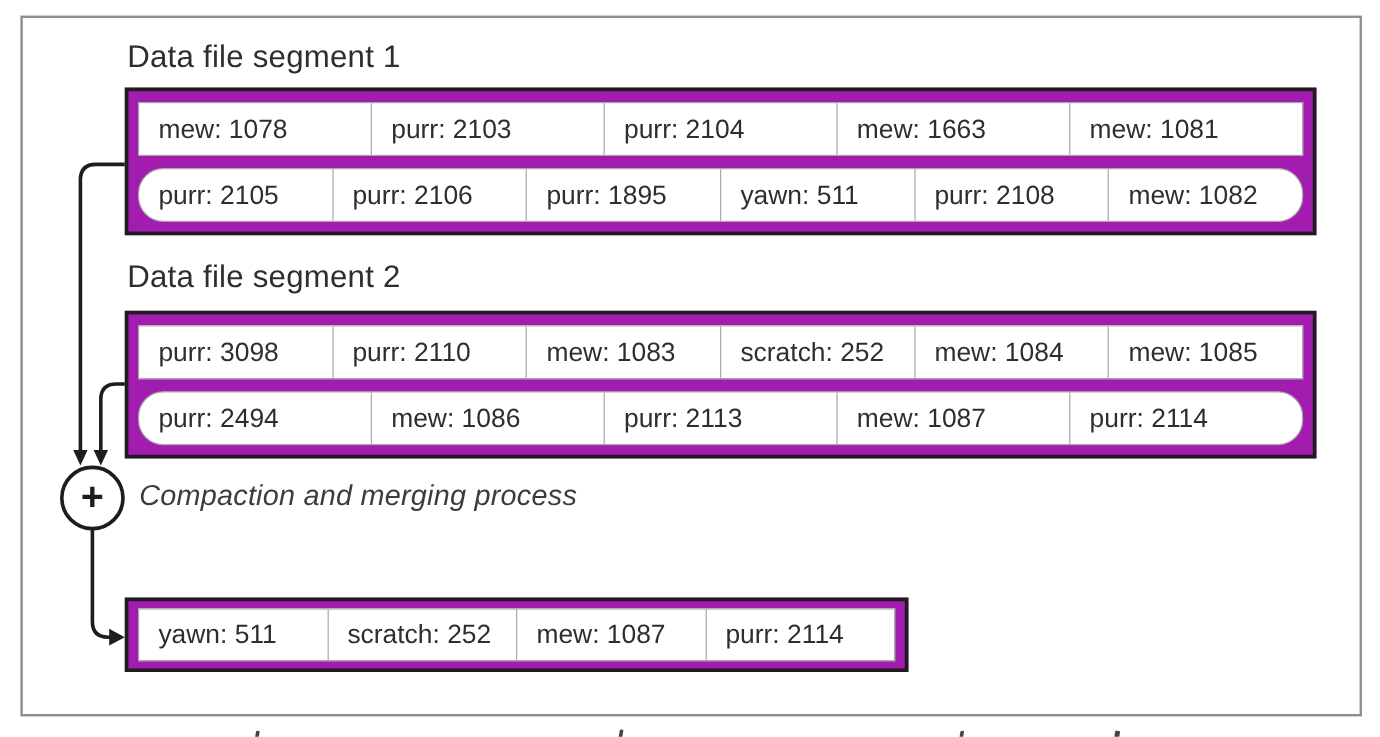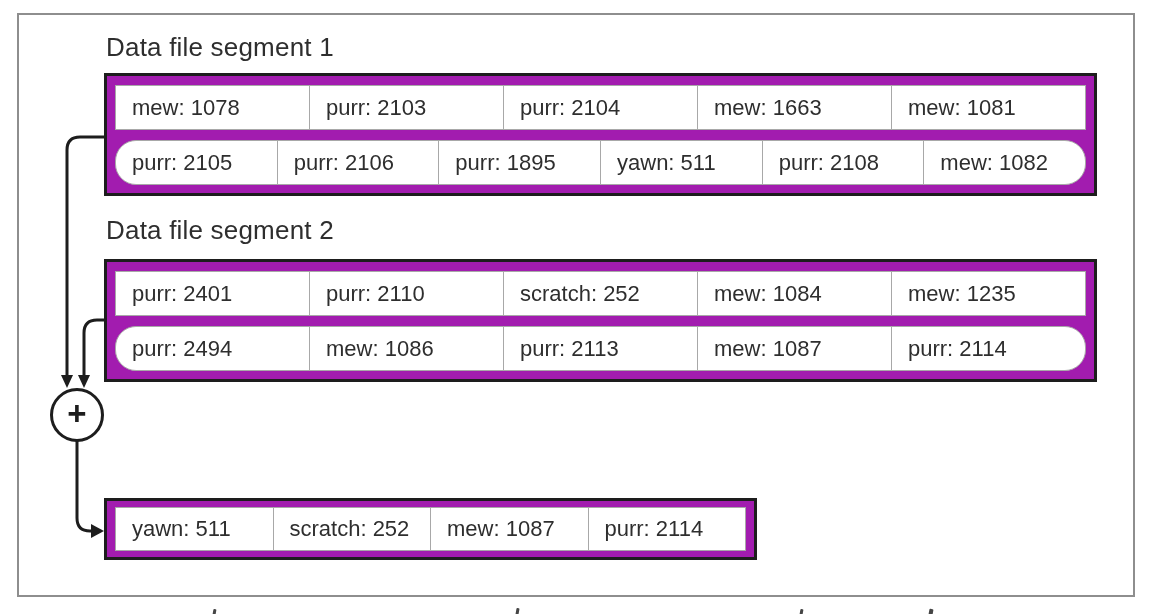--- a/index.html
+++ b/index.html
@@ -97,7 +97,7 @@
   <div class="title t2">Data file segment 2</div>
   <div class="segbox box2">
     <div class="row">
-      <div class="cell">purr: 2401</div>
+      <div class="cell">purr: 3098</div>
       <div class="cell">purr: 2110</div>
       <div class="cell">scratch: 252</div>
       <div class="cell">mew: 1084</div>

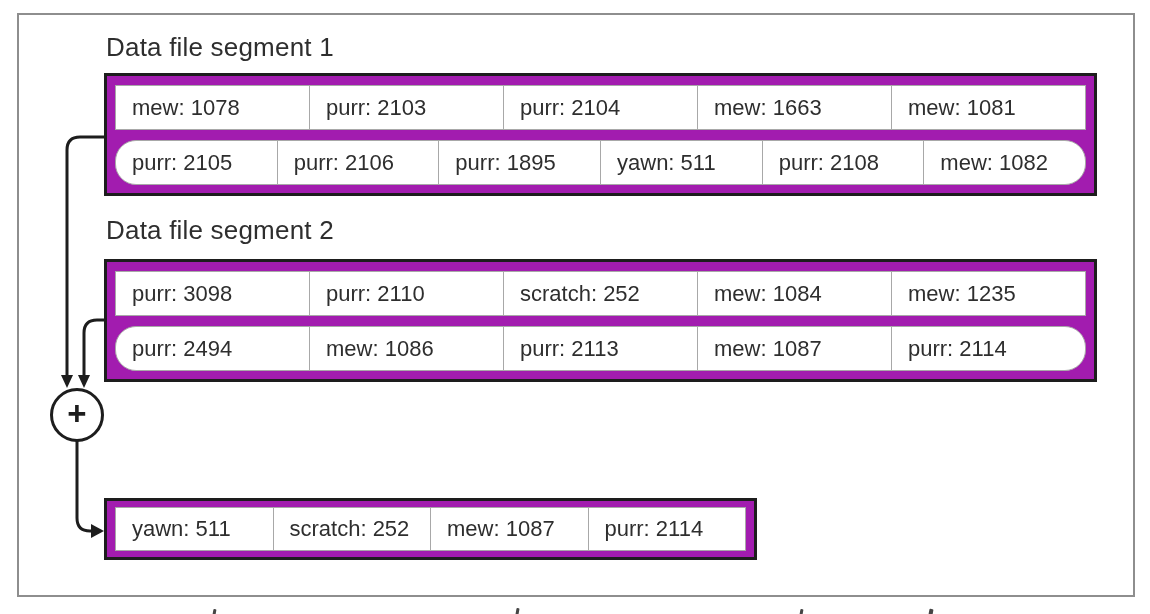--- a/index.html
+++ b/index.html
@@ -99,6 +99,7 @@
     <div class="row">
       <div class="cell">purr: 3098</div>
       <div class="cell">purr: 2110</div>
+      <div class="cell">mew: 1083</div>
       <div class="cell">scratch: 252</div>
       <div class="cell">mew: 1084</div>
       <div class="cell">mew: 1235</div>

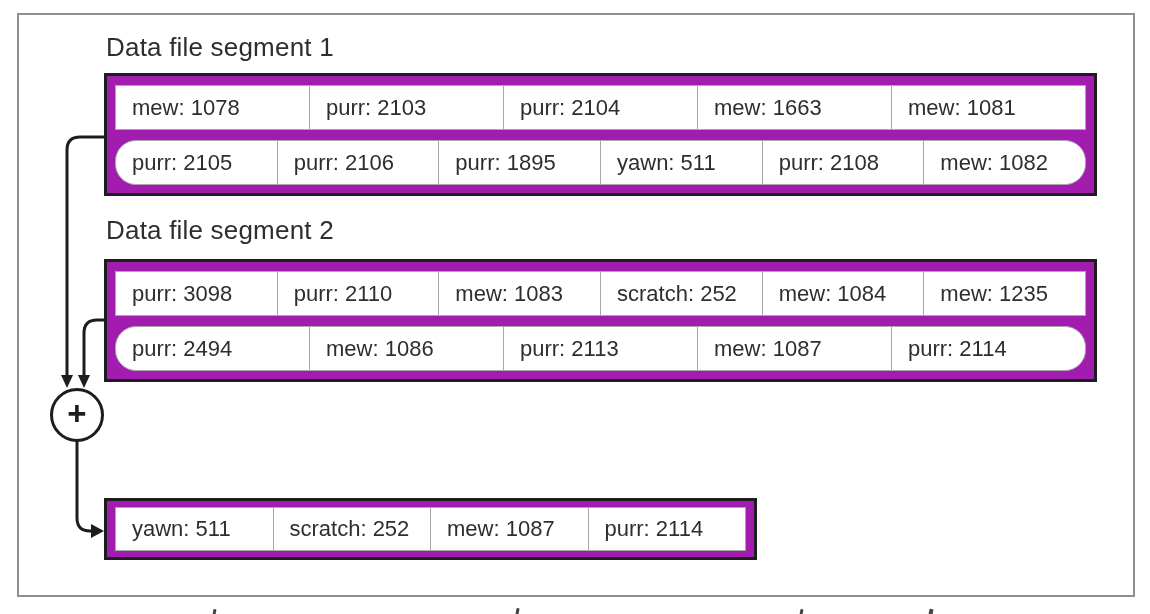--- a/index.html
+++ b/index.html
@@ -102,7 +102,7 @@
       <div class="cell">mew: 1083</div>
       <div class="cell">scratch: 252</div>
       <div class="cell">mew: 1084</div>
-      <div class="cell">mew: 1235</div>
+      <div class="cell">mew: 1085</div>
     </div>
     <div class="row">
       <div class="cell">purr: 2494</div>

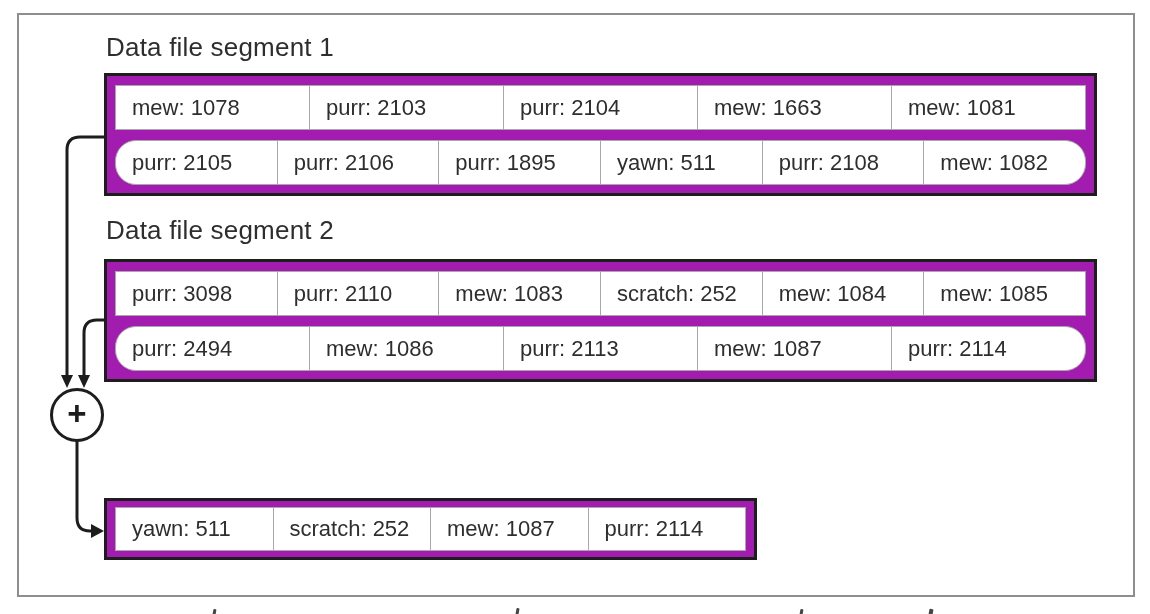--- a/index.html
+++ b/index.html
@@ -116,6 +116,7 @@
   <div class="circle">
     <span class="plus">+</span>
   </div>
+  <div class="proclabel">Compaction and merging process</div>
 
   <div class="segbox box3">
     <div class="row">

